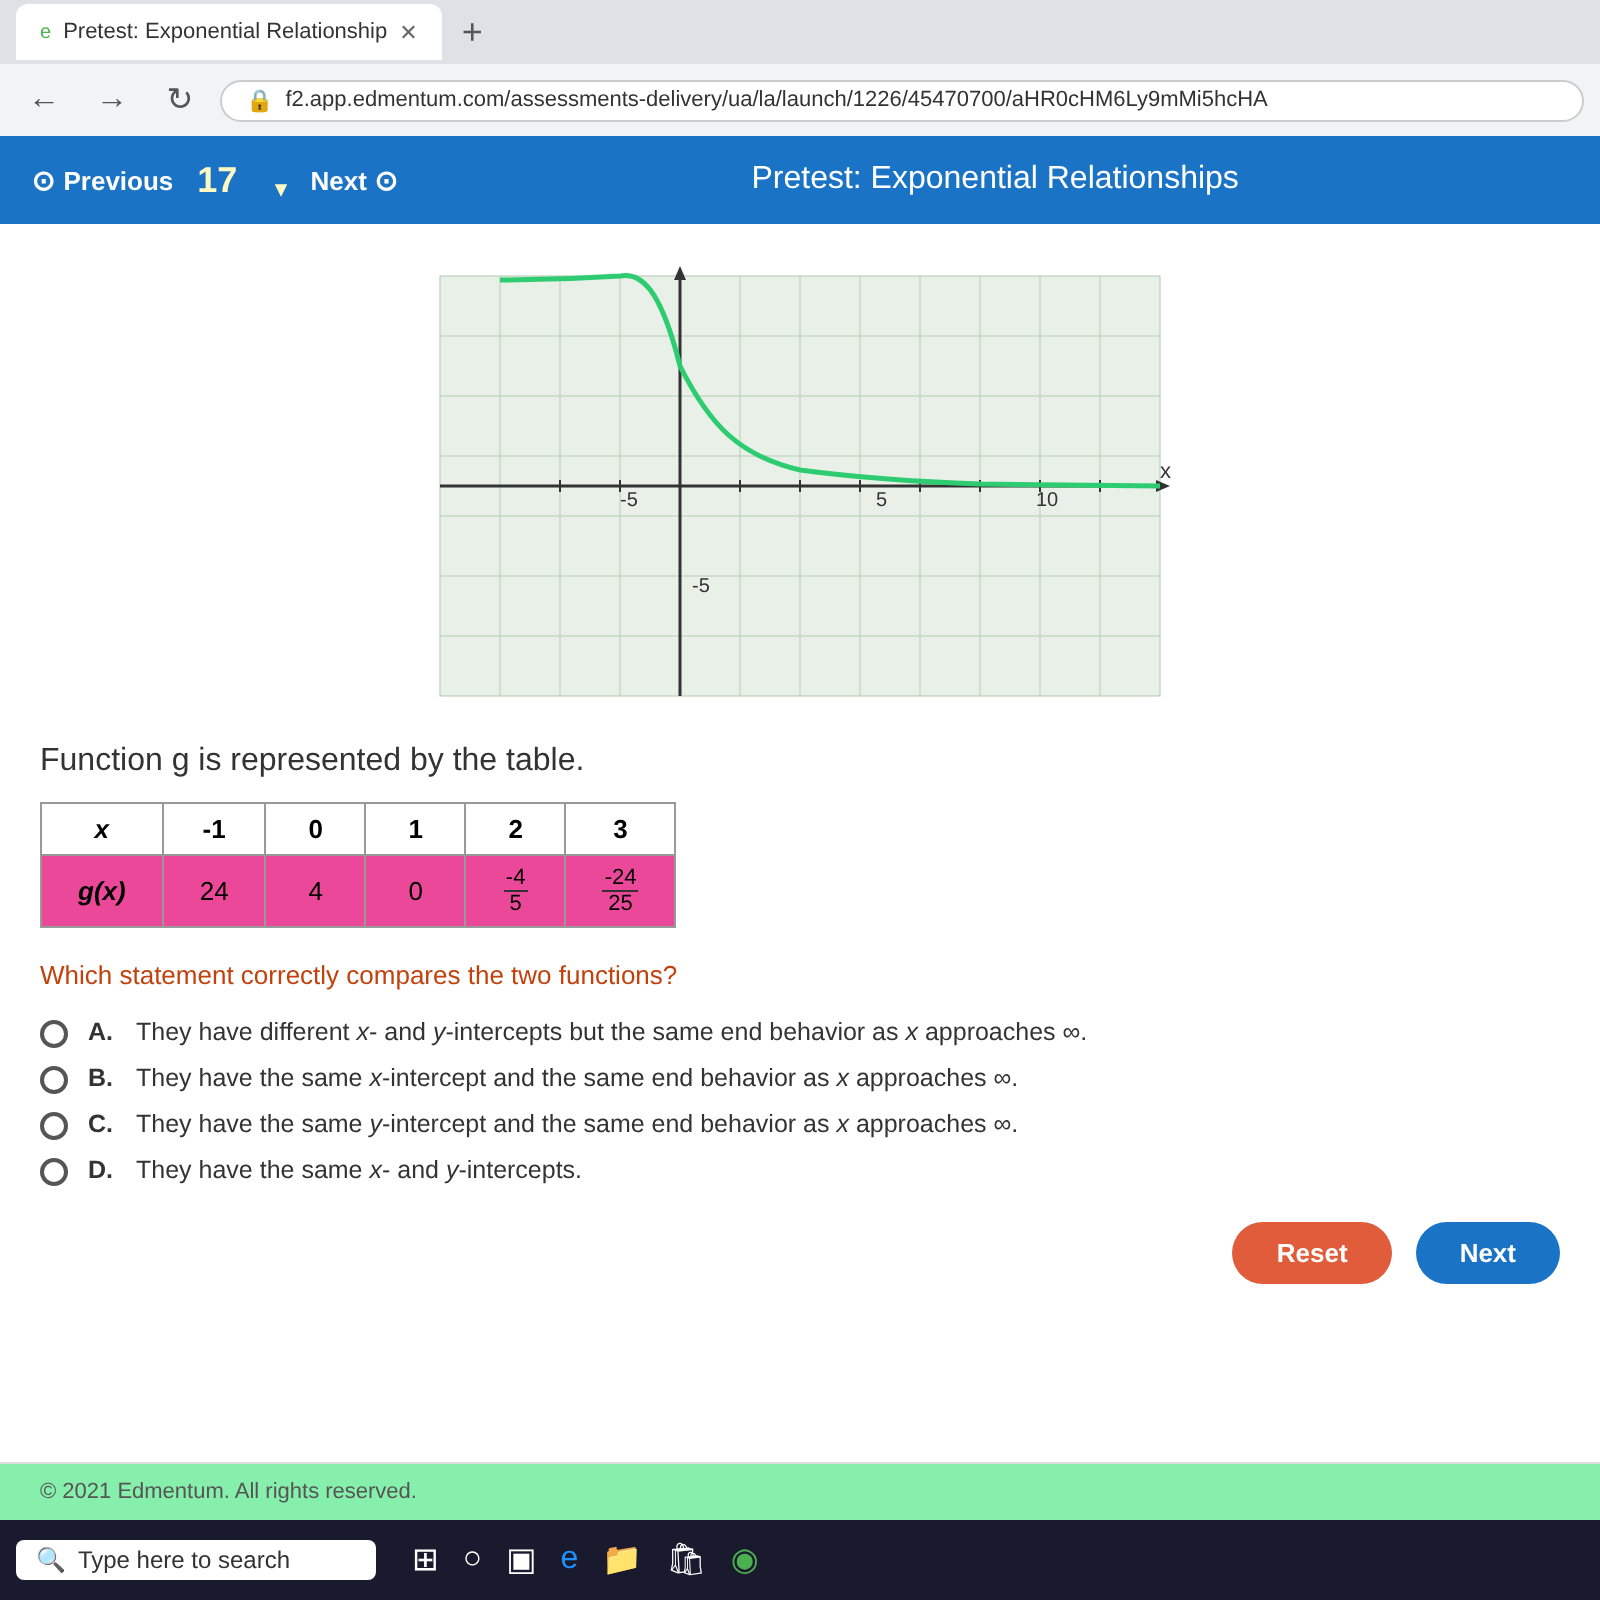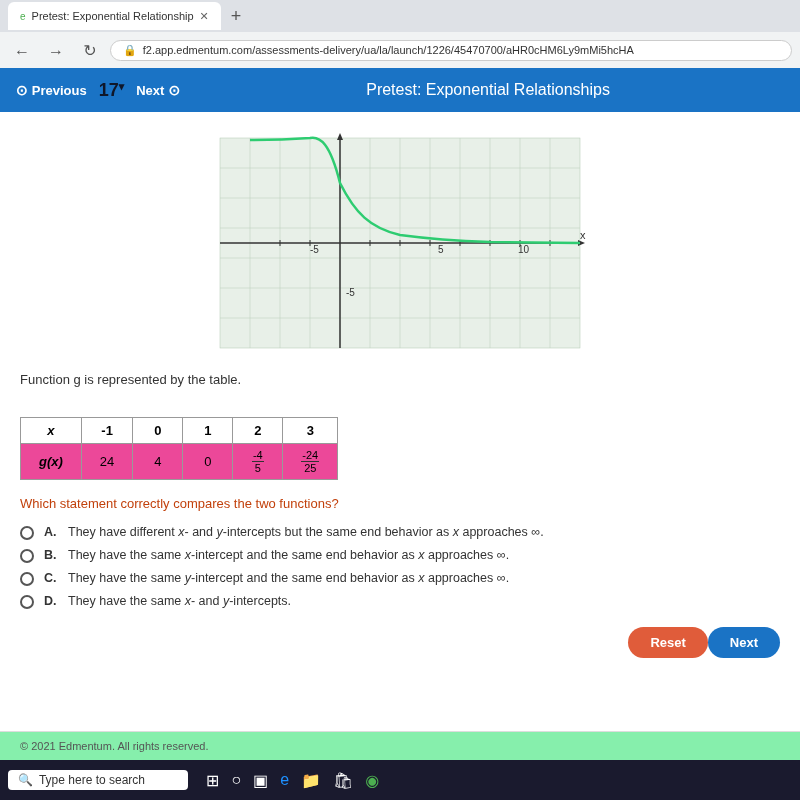--- a/index.html
+++ b/index.html
@@ -106,12 +106,12 @@
     }
     .nav-arrow { font-size: 14px; }
     .question-num {
-      color: #0f172a;
+      color: #fef9c3;
       font-size: 18px;
       font-weight: bold;
       display: flex;
-      align-items: flex-start;
-      gap: 0;
+      align-items: flex-end;
+      gap: 19px;
     }
     .dropdown-arrow { font-size: 11px; }
     .page-title {

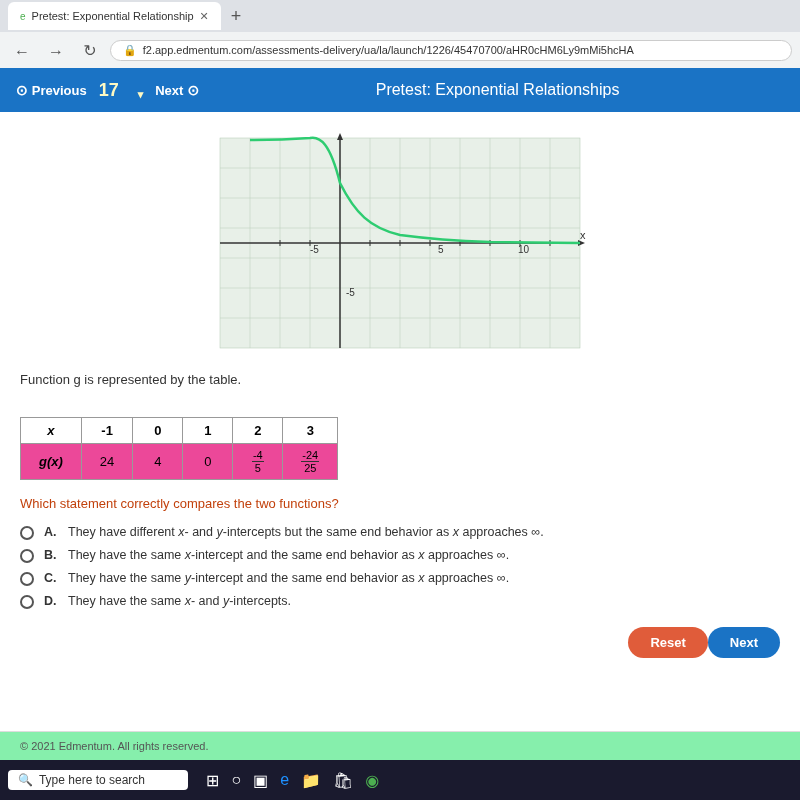--- a/index.html
+++ b/index.html
@@ -146,9 +146,9 @@
 
     
     .function-label {
-      font-size: 13px;
+      font-size: 16px;
       color: #333;
-      margin-bottom: 20px;
+      margin-bottom: 1px;
     }
     .data-table {
       border-collapse: collapse;

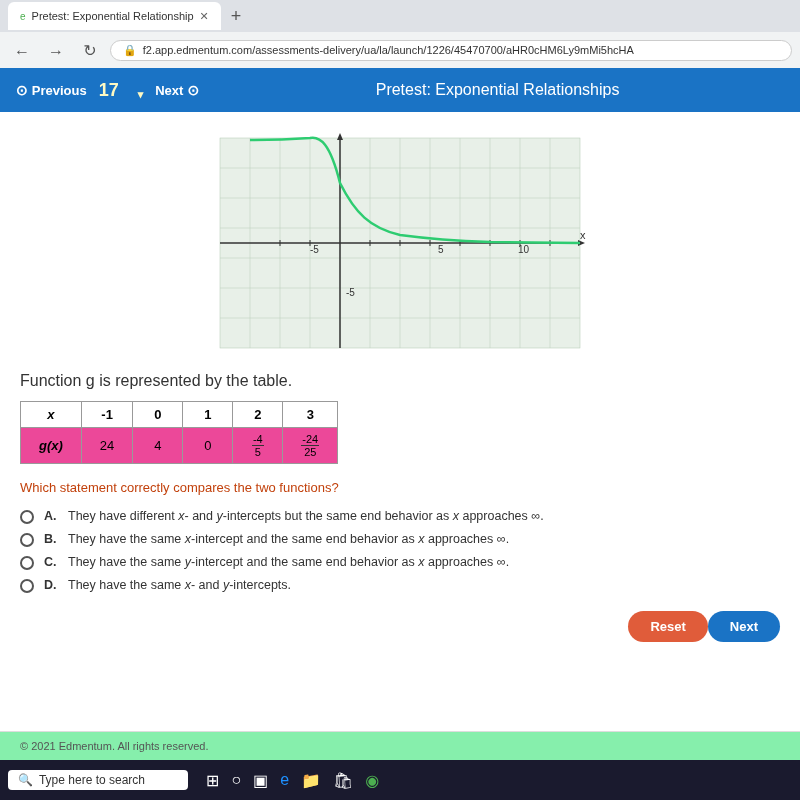--- a/index.html
+++ b/index.html
@@ -216,6 +216,7 @@
     .button-row {
       display: flex;
       justify-content: flex-end;
+      gap: 12px;
       margin-top: 8px;
       padding-bottom: 6px;
     }

